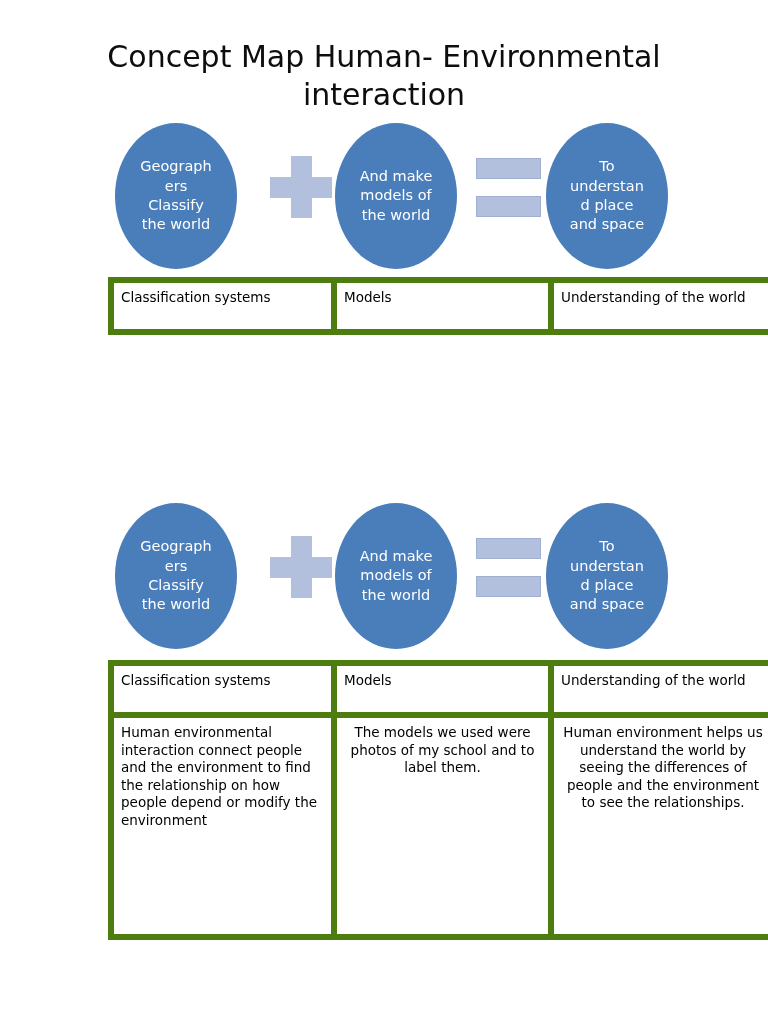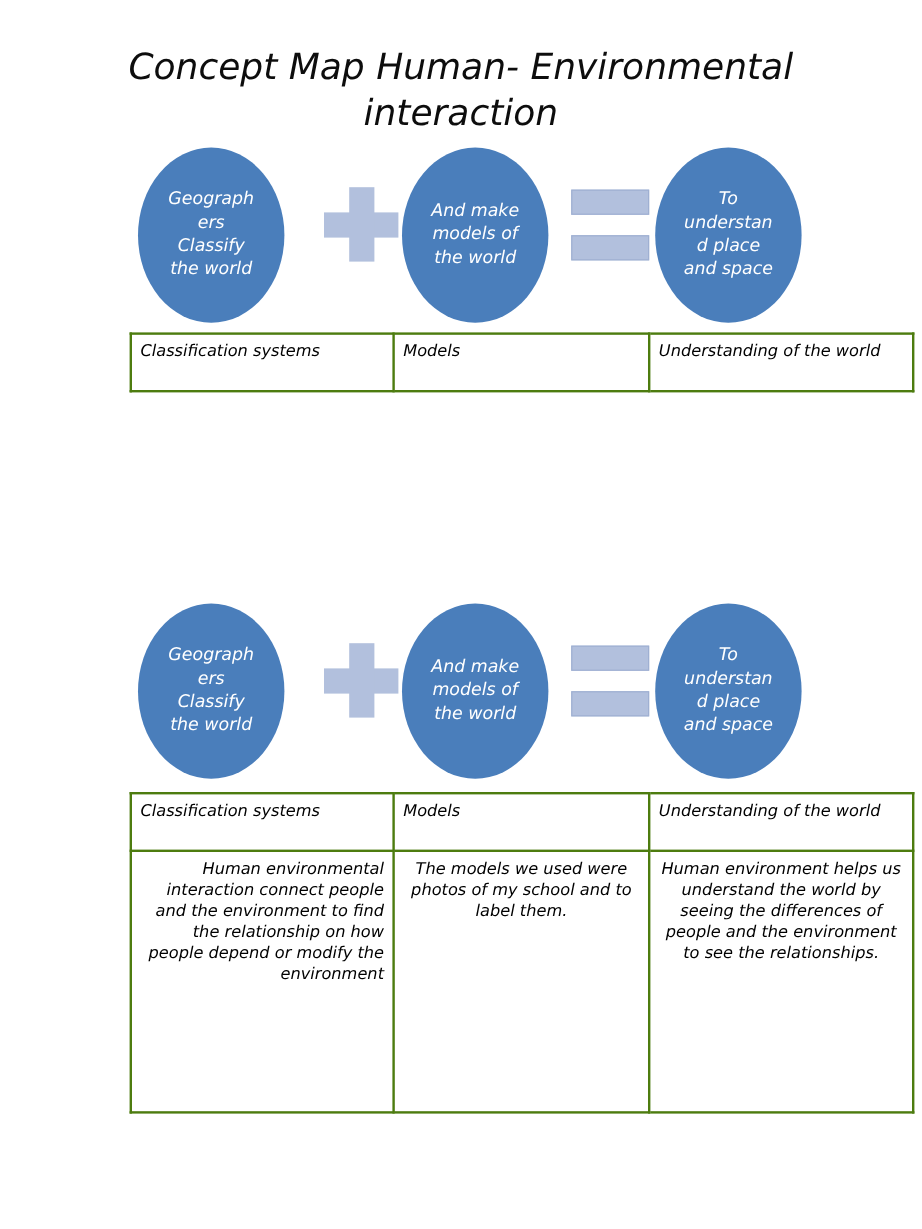--- a/index.html
+++ b/index.html
@@ -20,7 +20,6 @@
     position: relative;
     width: 768px;
     height: 1024px;
-    font-style: italic;
   }
 
   

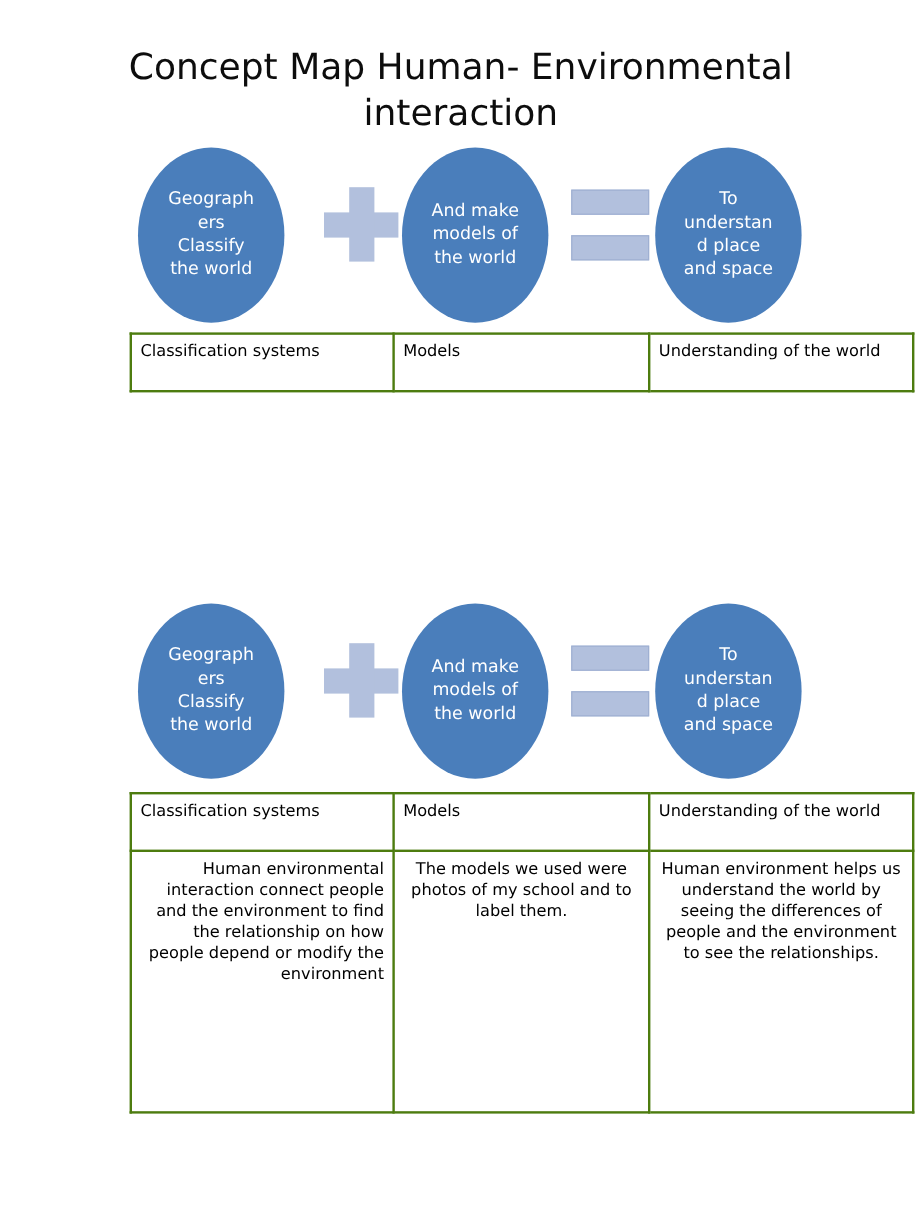--- a/index.html
+++ b/index.html
@@ -131,7 +131,7 @@
   .table-2 { top: 660px; }
 
   .concept-table td {
-    border: 2px solid #4d7c0f;
+    border: 6px solid #4d7c0f;
     vertical-align: top;
     padding: 6px 7px 4px 7px;
     font-size: 13.5px;

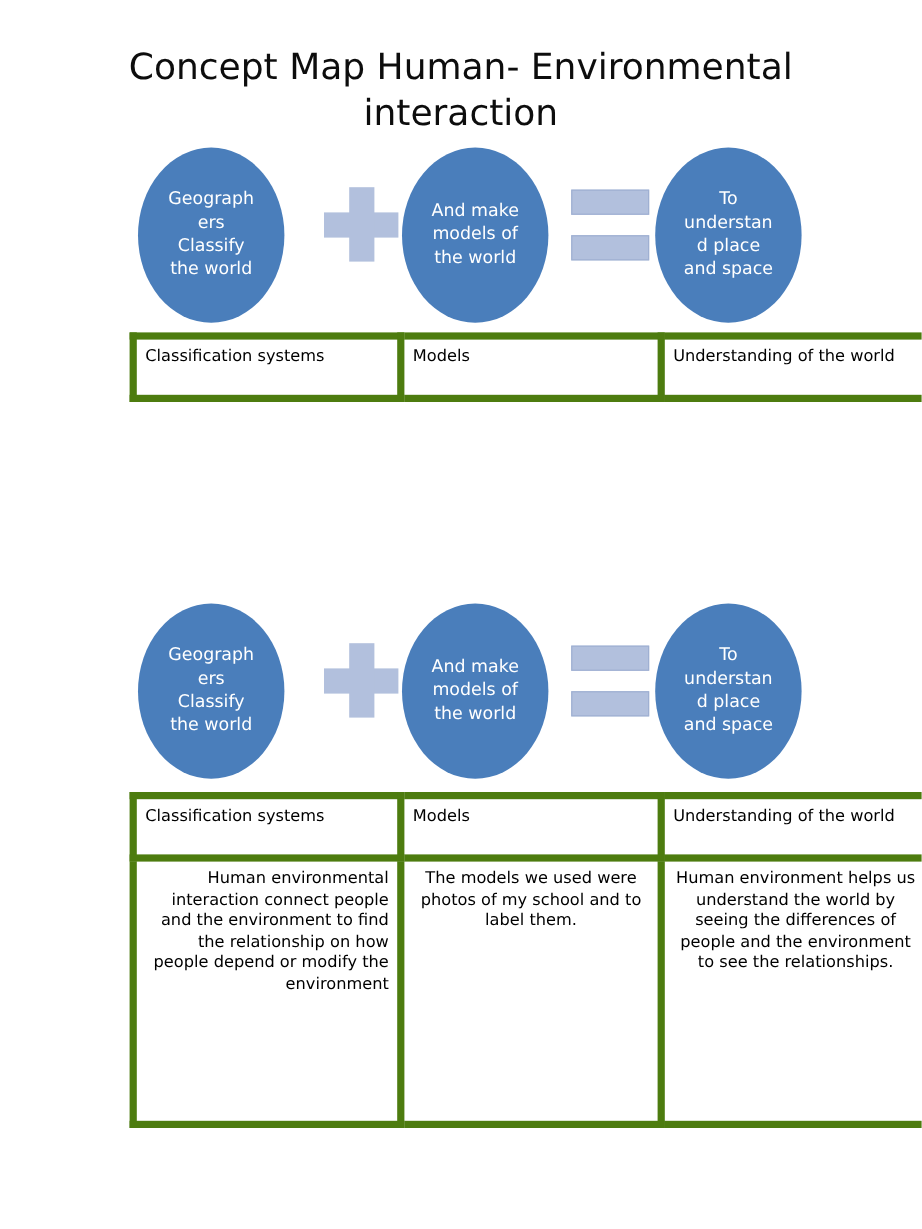--- a/index.html
+++ b/index.html
@@ -147,7 +147,7 @@
   .head-cell { height: 36px; }
   .body-cell-1 { height: 112px; }
   .body-cell-2 { height: 206px; text-align: center; }
-  .centered { text-align: right; }
+  .centered { text-align: left; }
 </style>
 </head>
 <body>

